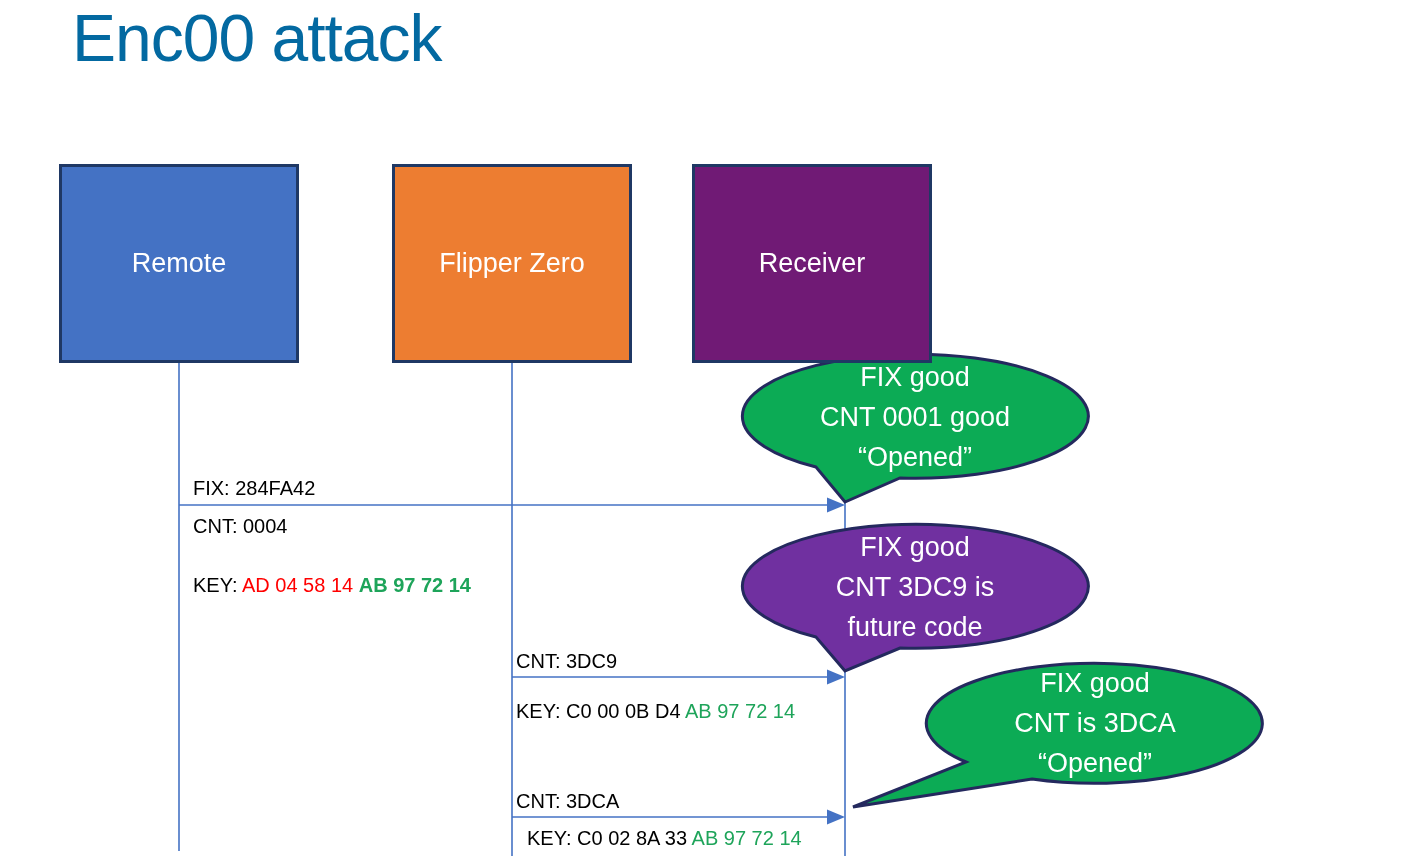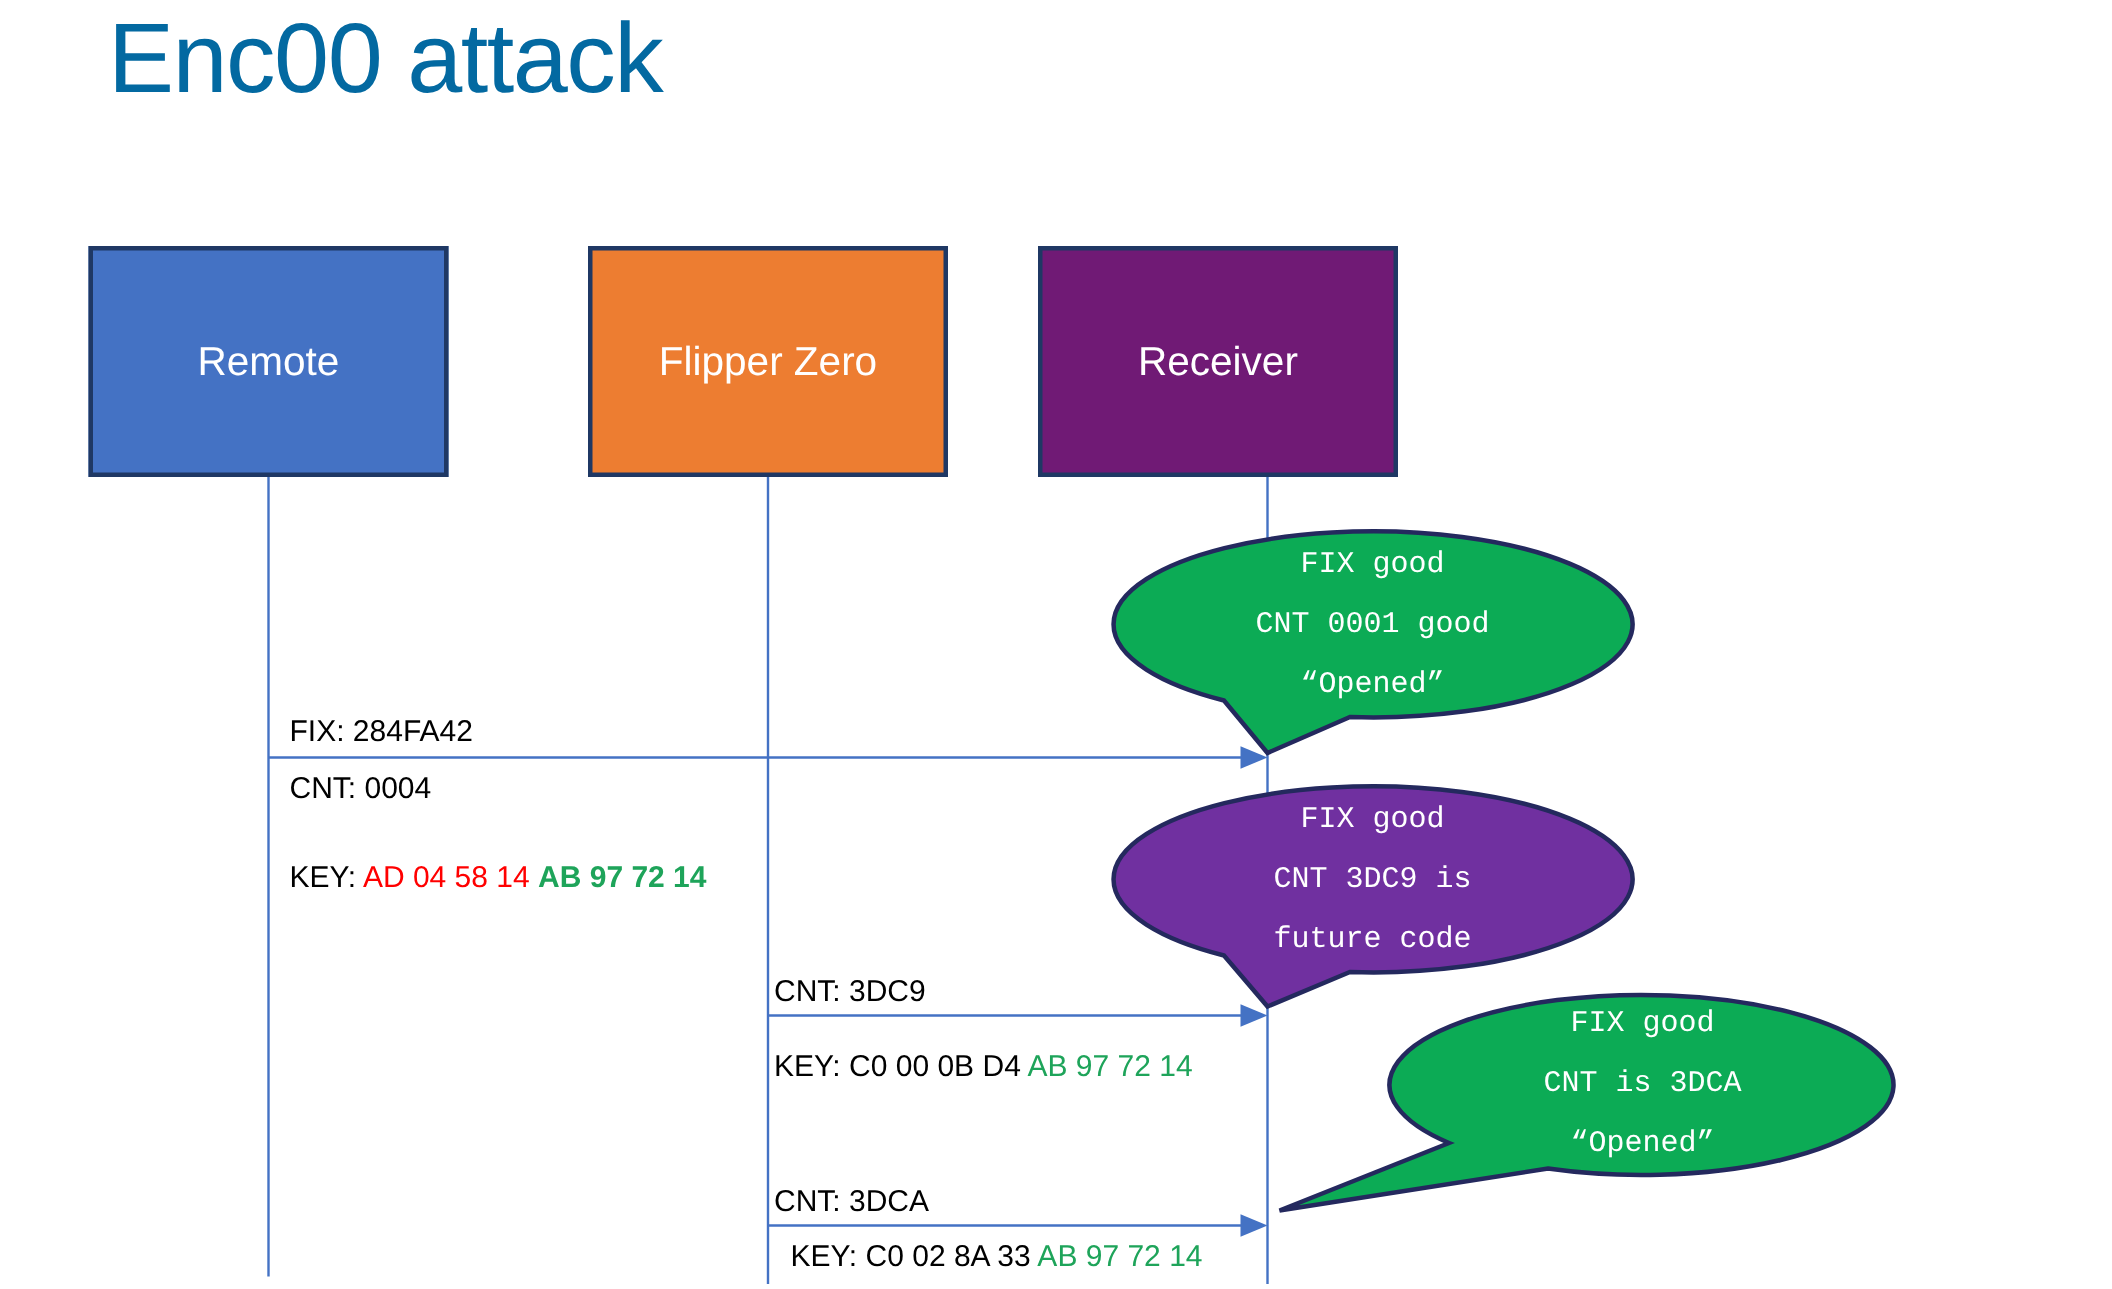--- a/index.html
+++ b/index.html
@@ -23,7 +23,7 @@
   .callout-purple { fill:#7030A0; }
 
   .actor {
-    position:absolute; top:164px; width:240px; height:154px;
+    position:absolute; top:164px; width:240px; height:199px;
     border:3px solid #1F3864; box-sizing:border-box;
     display:flex; align-items:center; justify-content:center;
     color:#ffffff; font-size:27px;

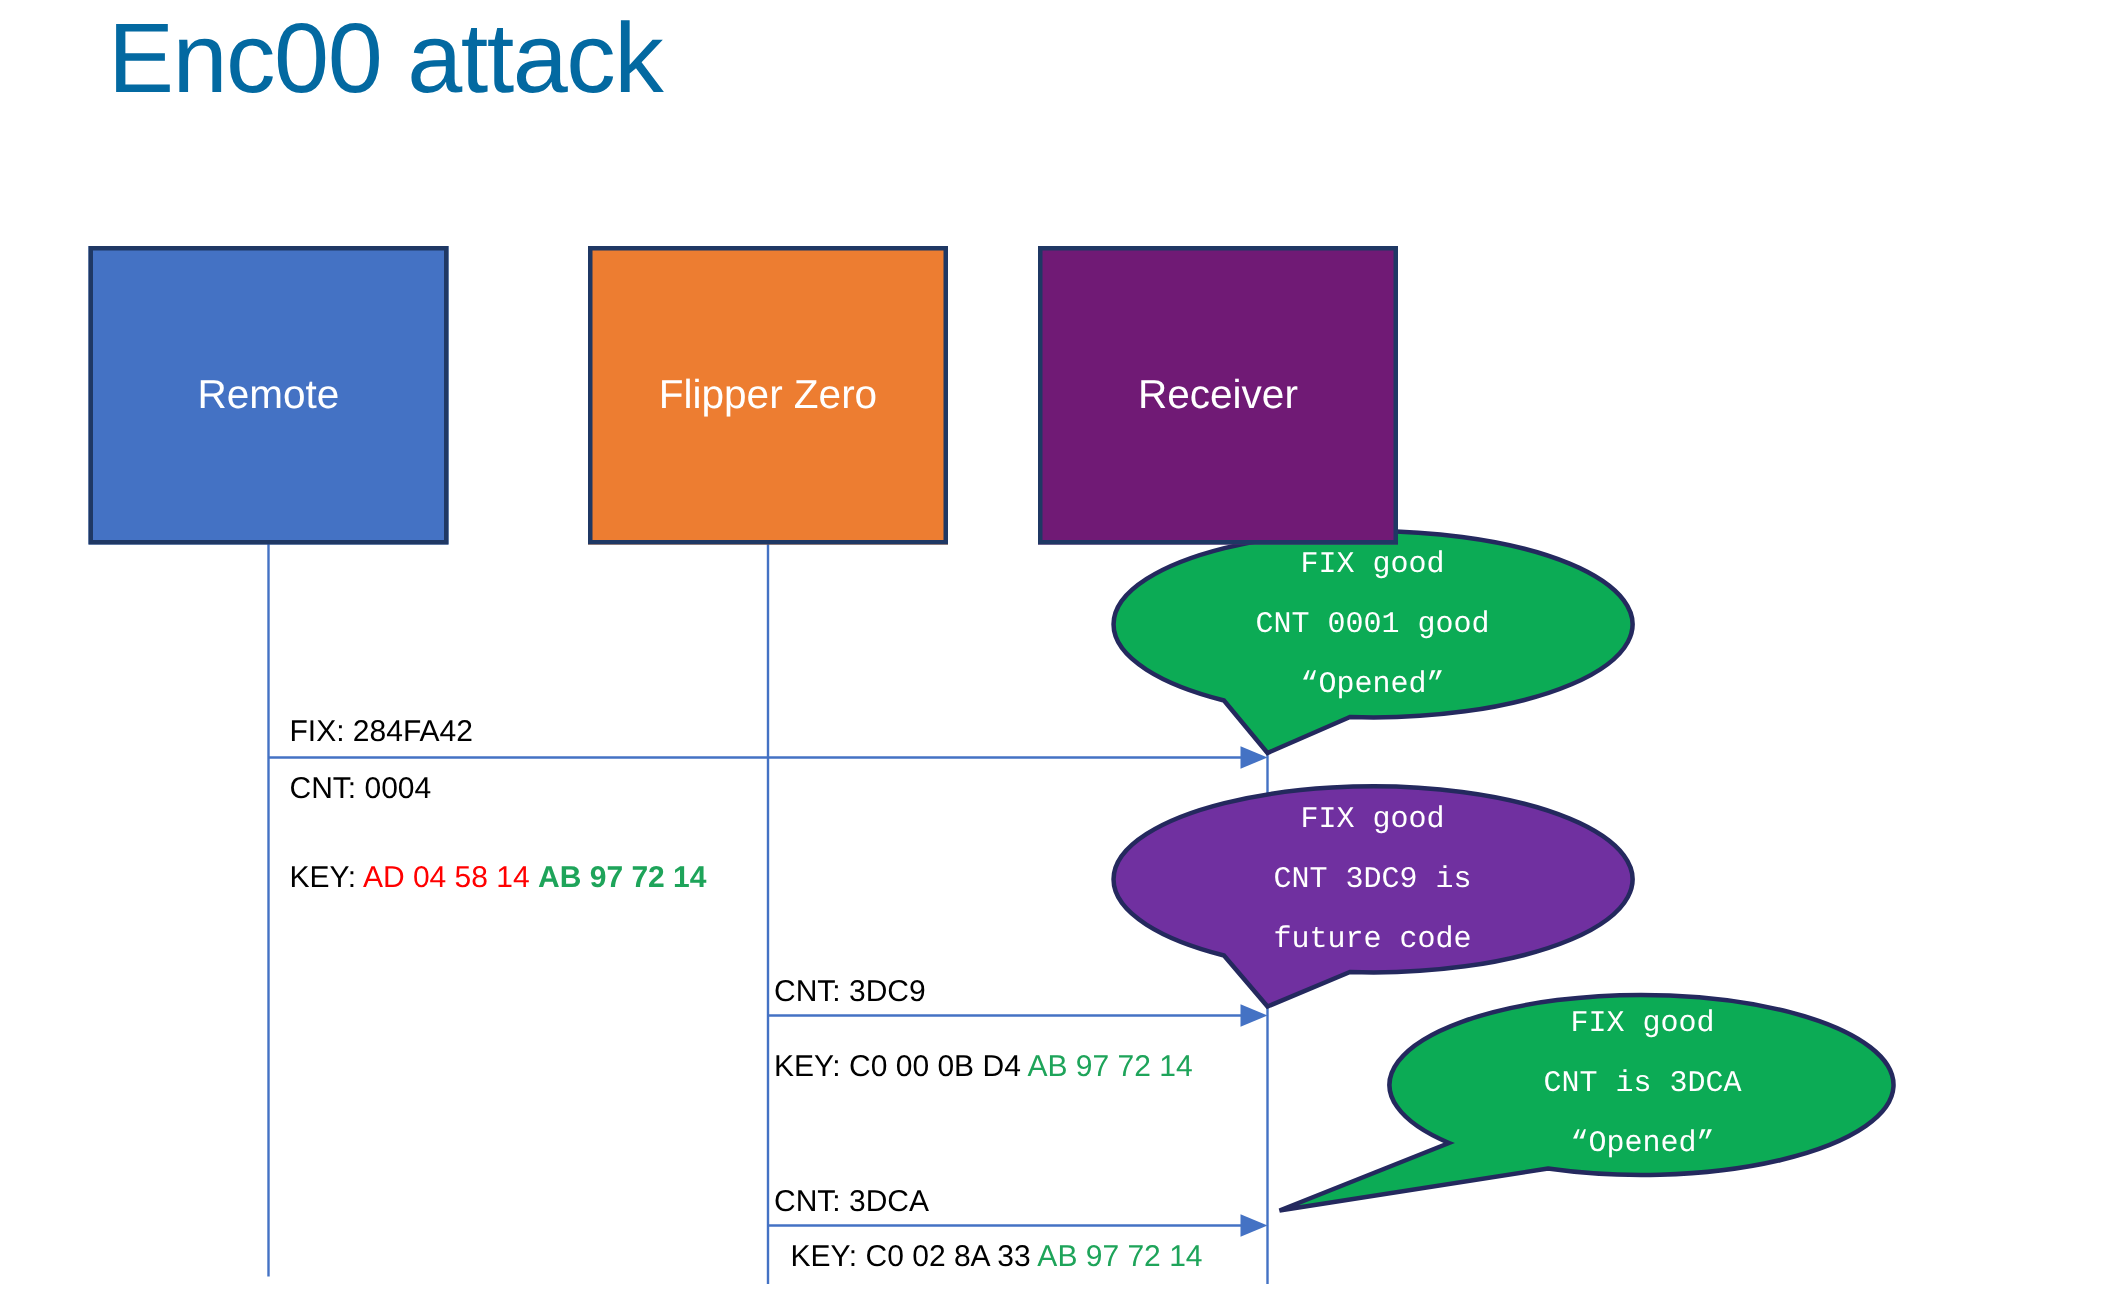--- a/index.html
+++ b/index.html
@@ -43,7 +43,7 @@
   .callout-text {
     position:absolute; display:flex; flex-direction:column;
     justify-content:center; text-align:center;
-    color:#ffffff; font-size:20px; line-height:40px; white-space:pre;font-family:Liberation Mono, monospace;
+    color:#ffffff; font-size:27px; line-height:40px; white-space:pre;
   }
   .ct-1 { left:742px; top:356px; width:346px; height:122px; }
   .ct-2 { left:742px; top:526px; width:346px; height:122px; }

